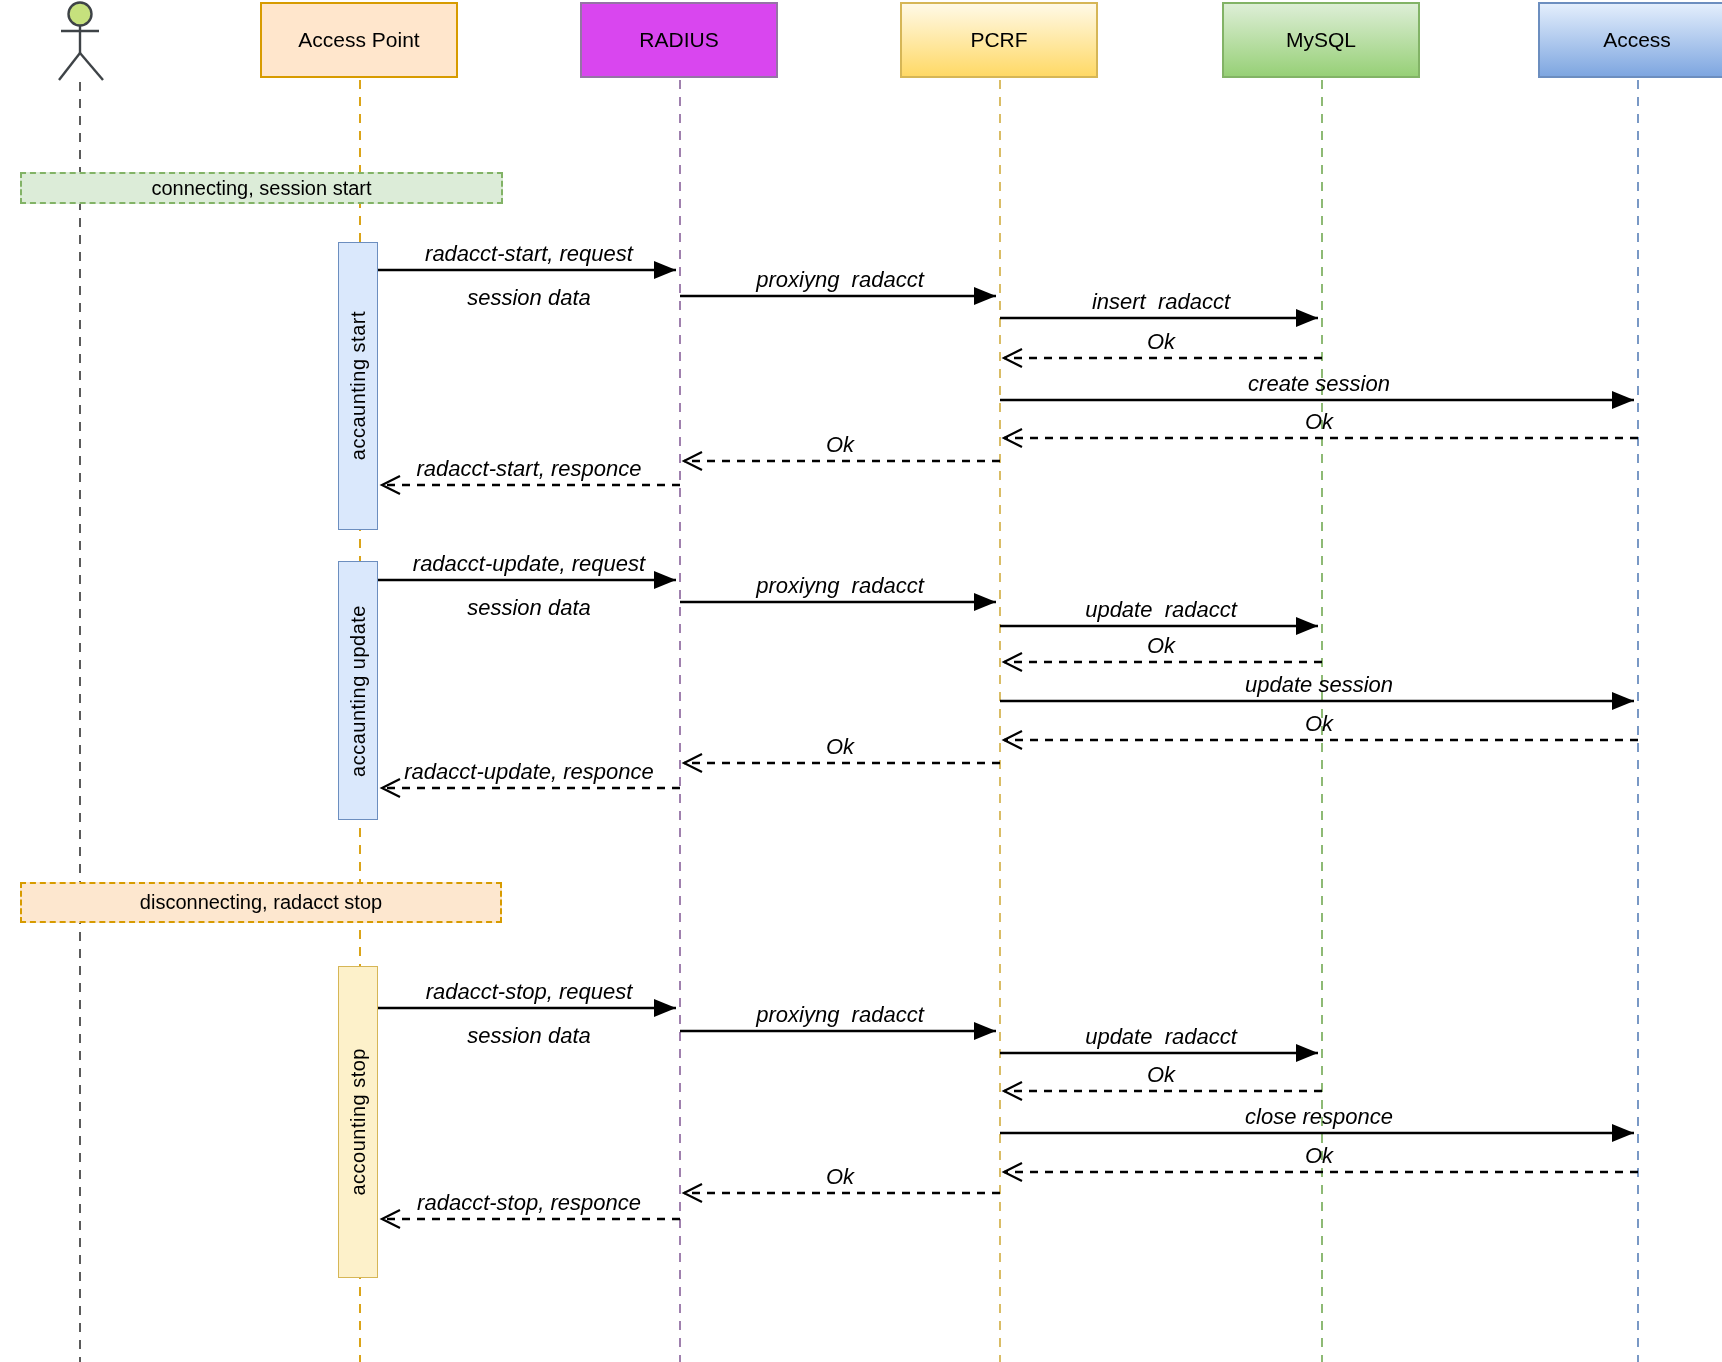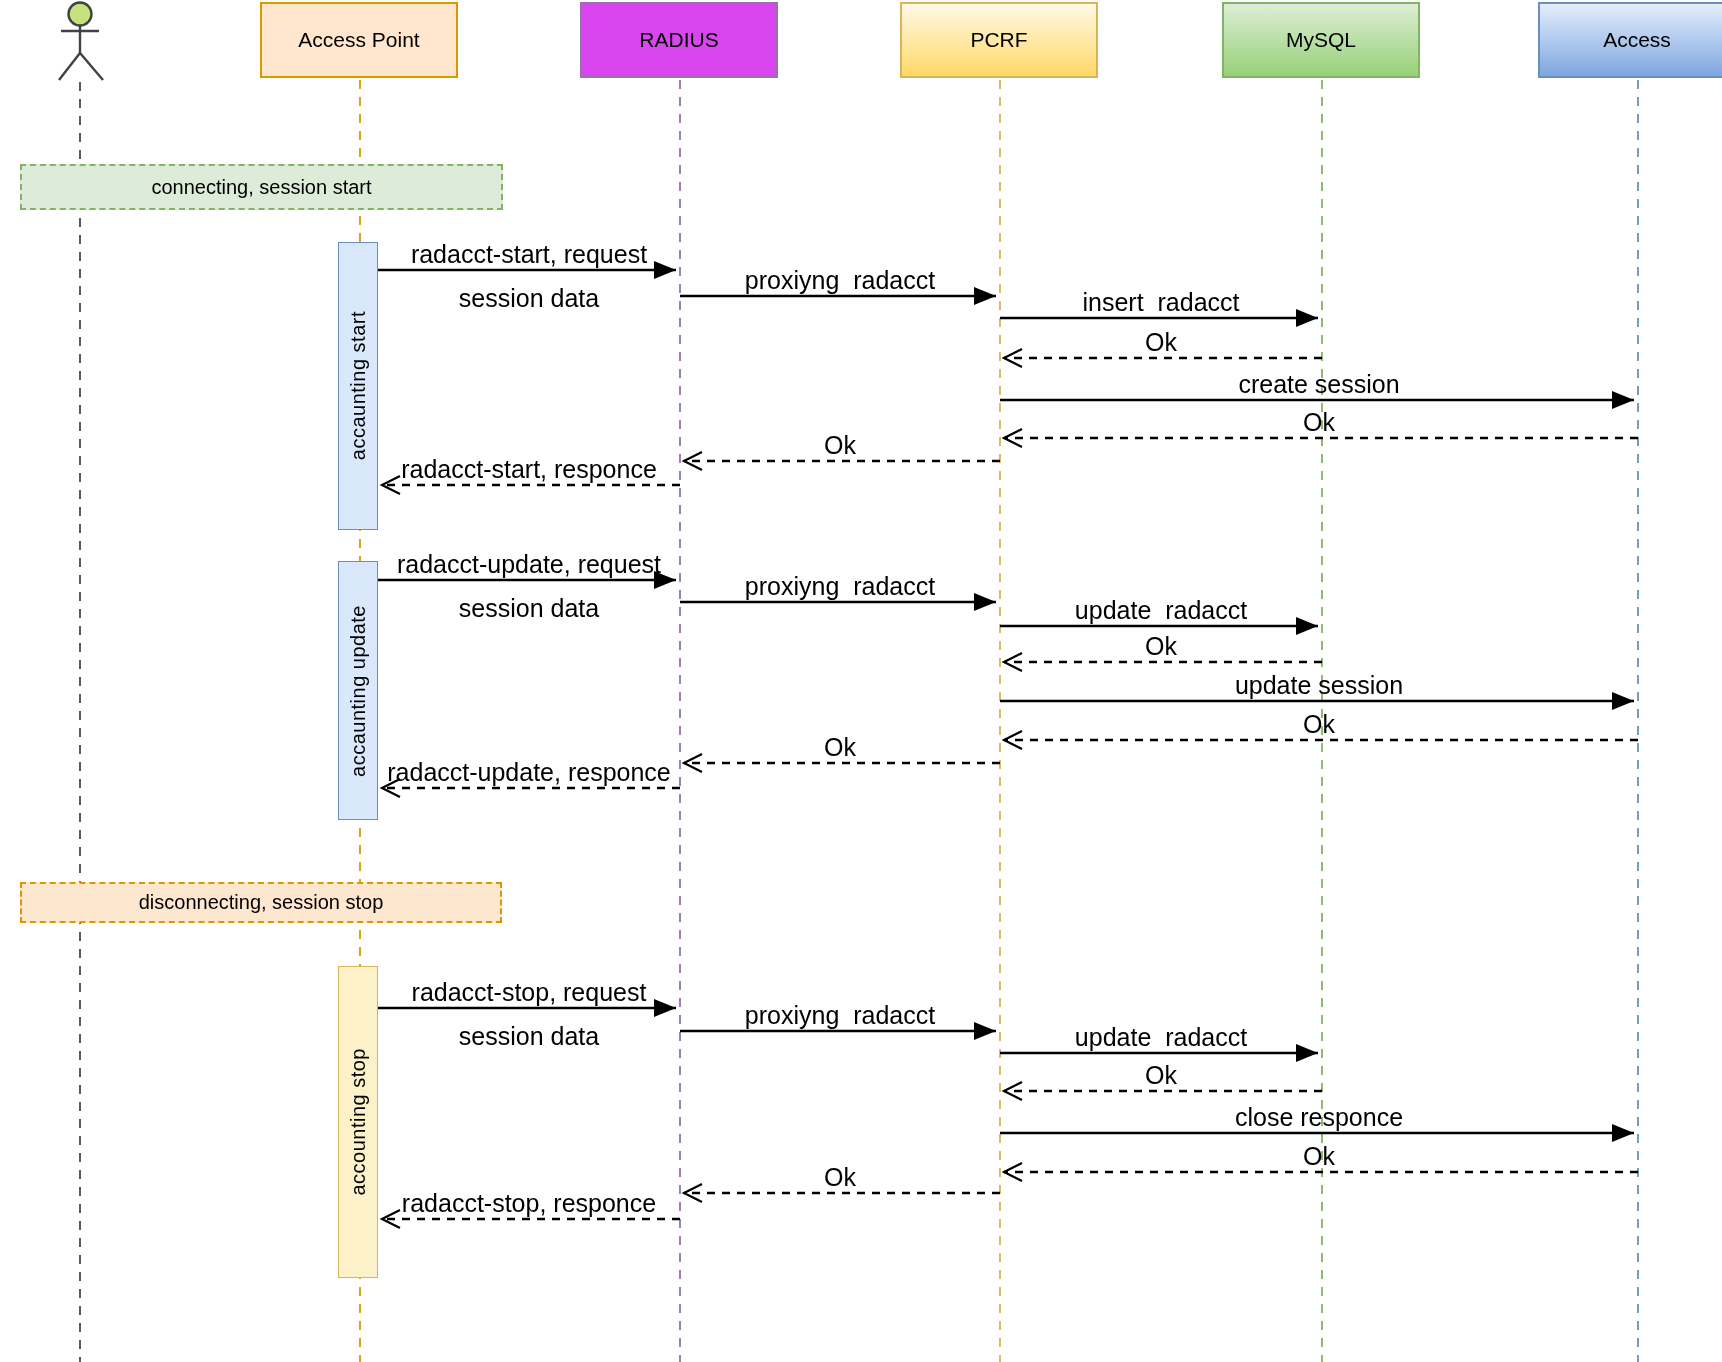--- a/index.html
+++ b/index.html
@@ -76,7 +76,7 @@
       <span>Access</span>
     </div>
 
-  <div class="frame green" style="left:0;top:164px;width:483px;height:46px;">
+  <div class="frame green" style="left:0;top:172px;width:483px;height:32px;">
       <span>connecting, session start</span>
     </div>
   <div class="frame orange" style="left:0;top:882px;width:482px;height:41px;">

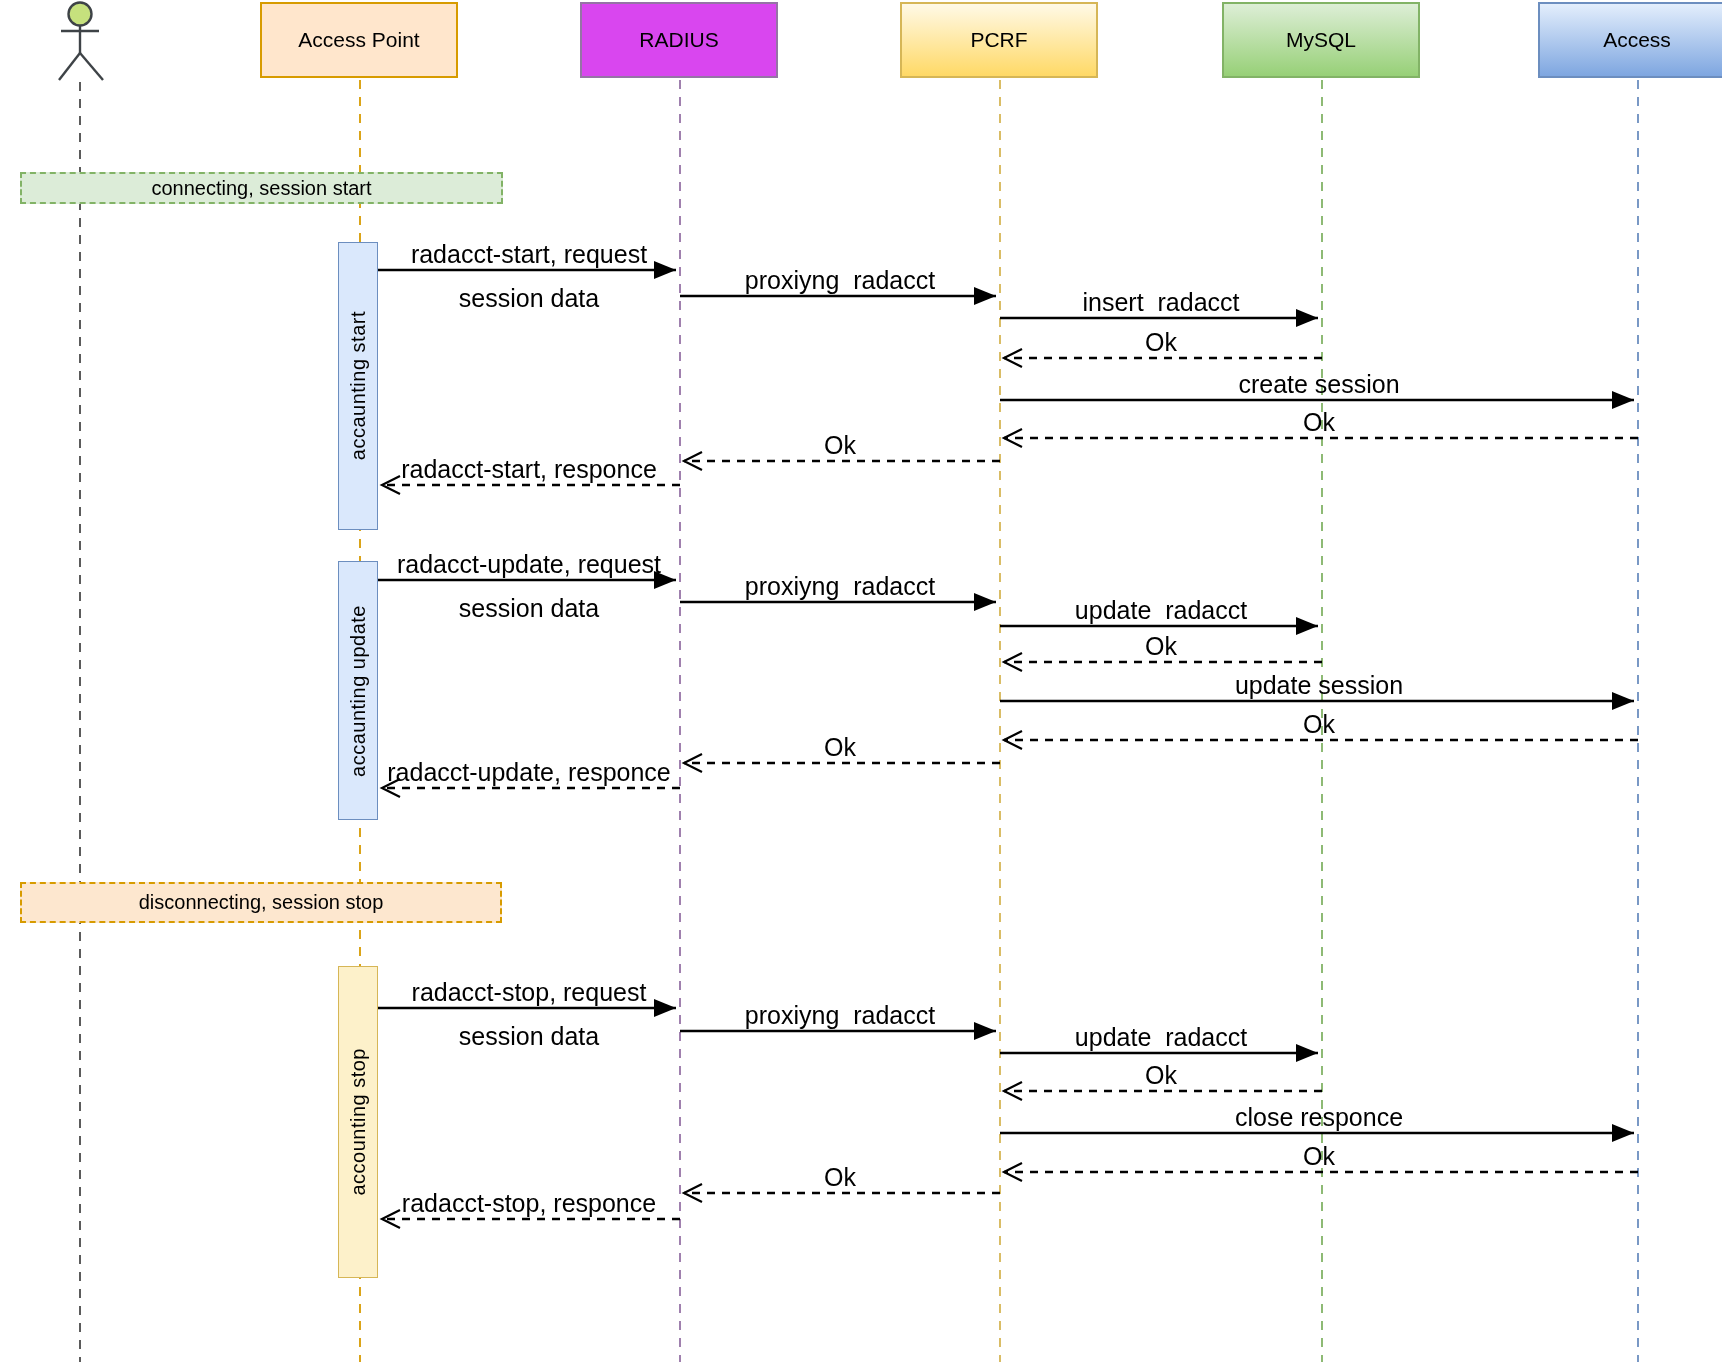--- a/index.html
+++ b/index.html
@@ -36,7 +36,7 @@
   }
   .msg-label{
     position:absolute; transform:translateX(-50%);
-    font-size:25px; line-height:22px; white-space:pre;
+    font-size:22px; line-height:22px; white-space:pre;font-style:italic;
   }
 </style>
 </head>

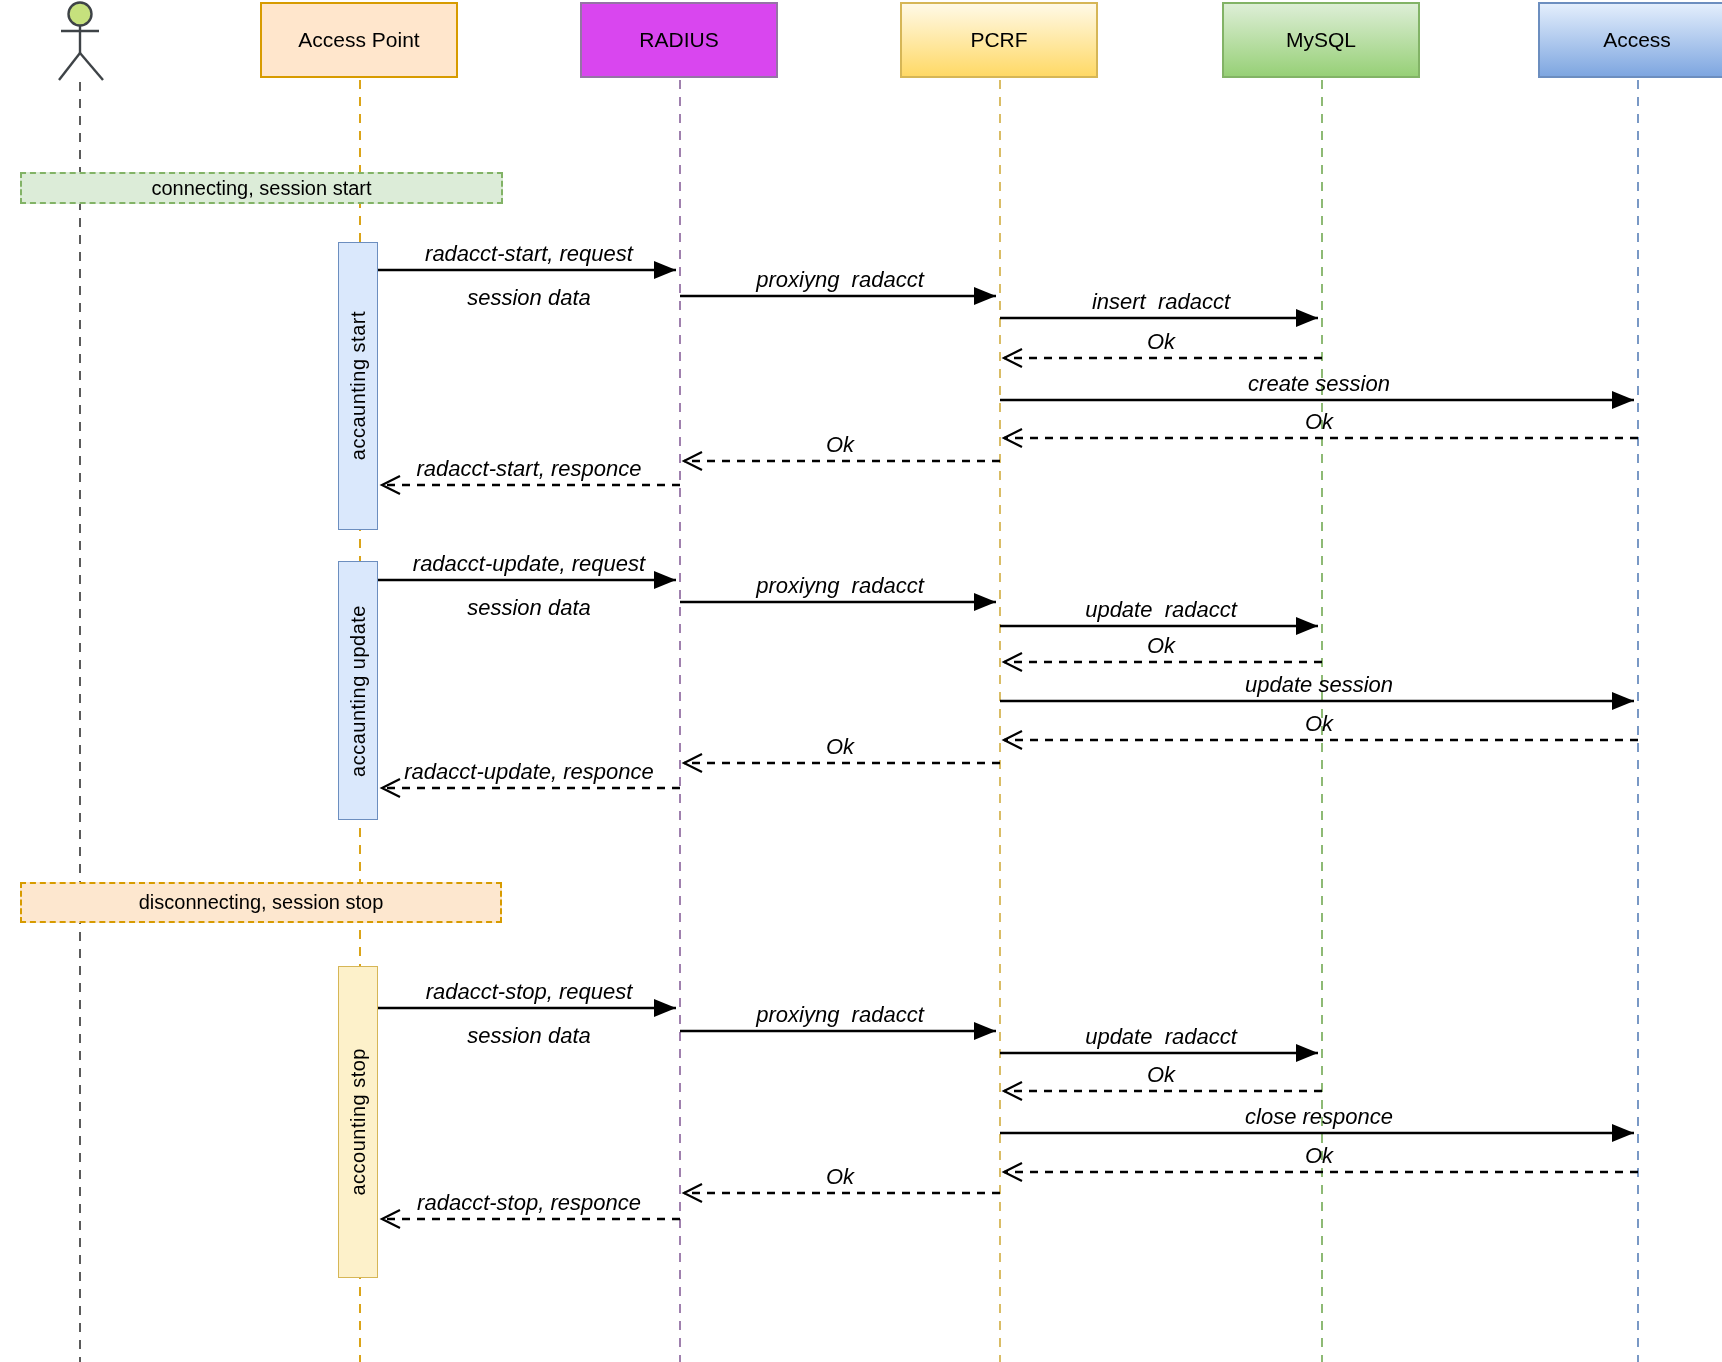--- a/index.html
+++ b/index.html
@@ -80,7 +80,7 @@
       <span>connecting, session start</span>
     </div>
   <div class="frame orange" style="left:0;top:882px;width:482px;height:41px;">
-      <span>disconnecting, session stop</span>
+      <span>disconnecting, radacct stop</span>
     </div>
 
   <div class="actbar blue" style="top:242px;height:288px;">

